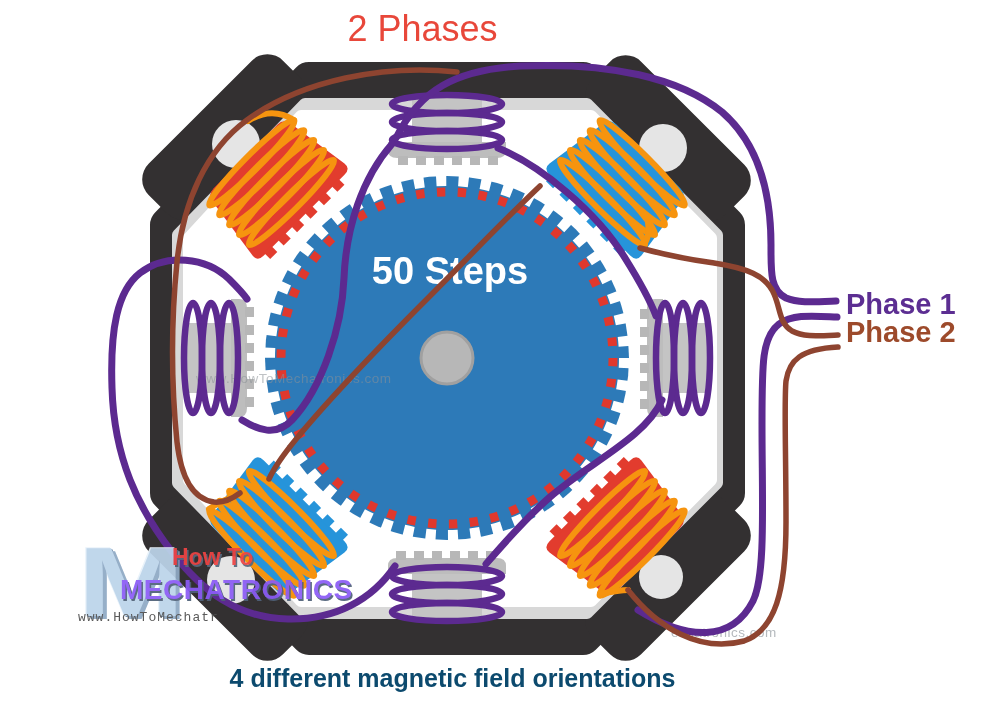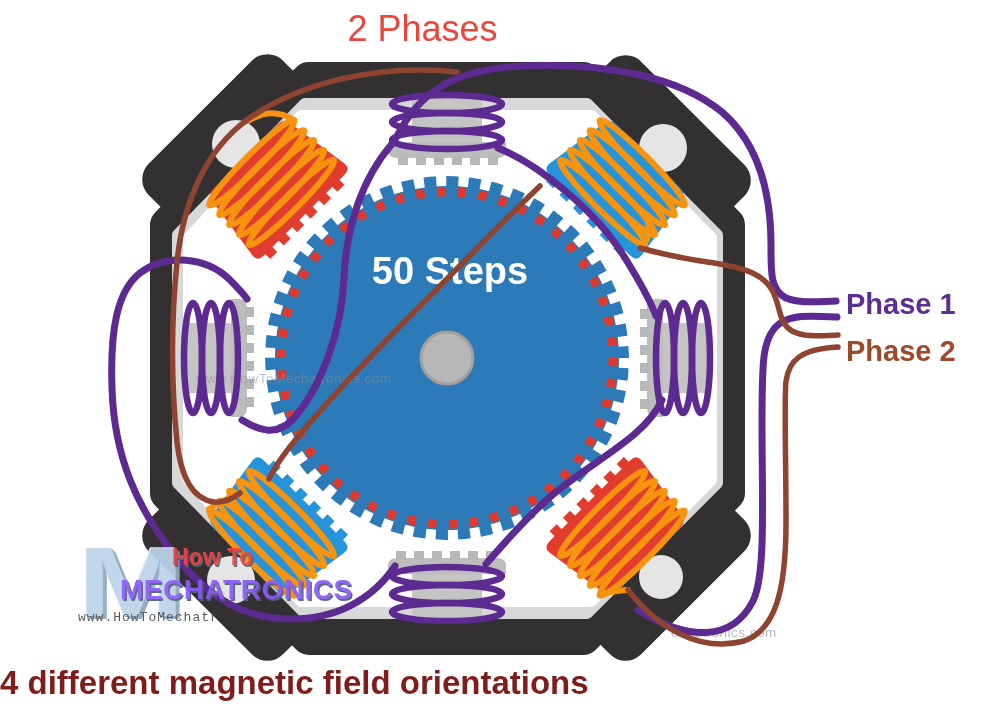--- a/index.html
+++ b/index.html
@@ -11,7 +11,7 @@
   .caption{left:0;top:664px;width:905px;font-size:33px;font-weight:bold;color:#7f1d1d;}
   .phase-label{left:846px;font-size:29px;font-weight:bold;text-align:center;}
   .phase-1{top:288px;color:#5c2e92;}
-  .phase-2{top:335px;color:#9d4a2b;}
+  .phase-2{top:316px;color:#9d4a2b;}
   .rotor-label{font-size:38px;font-weight:bold;fill:#ffffff;text-anchor:middle;
                font-family:"Liberation Sans",sans-serif;}
   .wm{font-family:"Liberation Sans",sans-serif;font-size:13.5px;letter-spacing:.5px;}

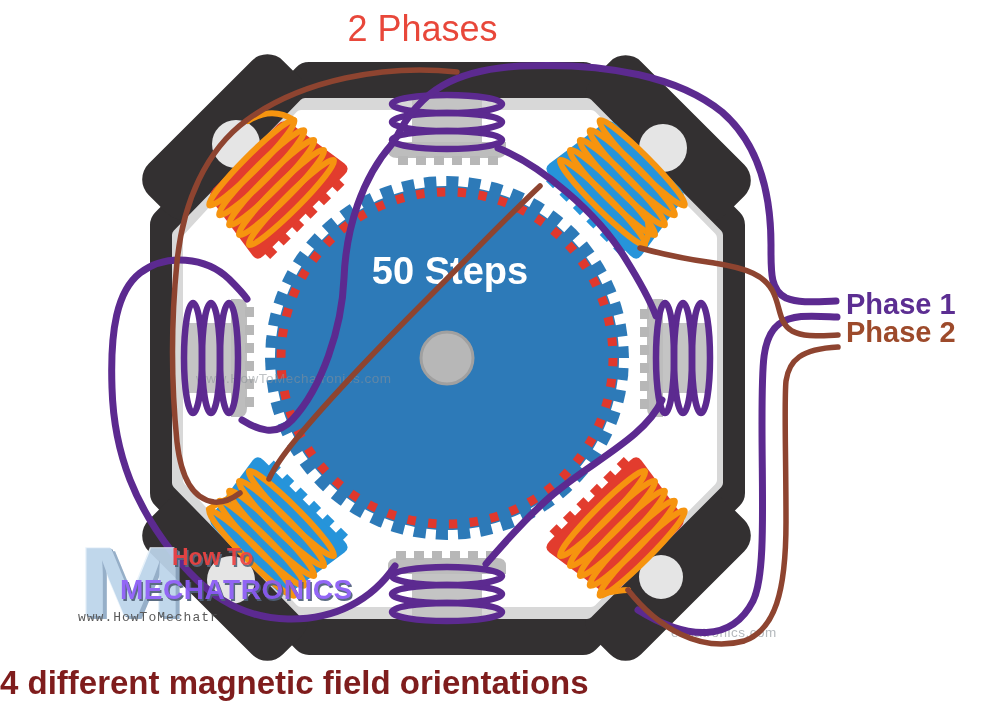--- a/index.html
+++ b/index.html
@@ -8,7 +8,7 @@
   .stage svg{position:absolute;left:0;top:0;}
   .overlay{position:absolute;white-space:nowrap;}
   .title{left:0;top:8px;width:845px;text-align:center;font-size:36px;font-weight:normal;color:#e8473a;}
-  .caption{left:0;top:664px;width:905px;font-size:33px;font-weight:bold;color:#7f1d1d;}
+  .caption{left:0;top:664px;width:905px;text-align:center;font-size:25px;font-weight:bold;color:#0c4a6e;}
   .phase-label{left:846px;font-size:29px;font-weight:bold;text-align:center;}
   .phase-1{top:288px;color:#5c2e92;}
   .phase-2{top:316px;color:#9d4a2b;}

